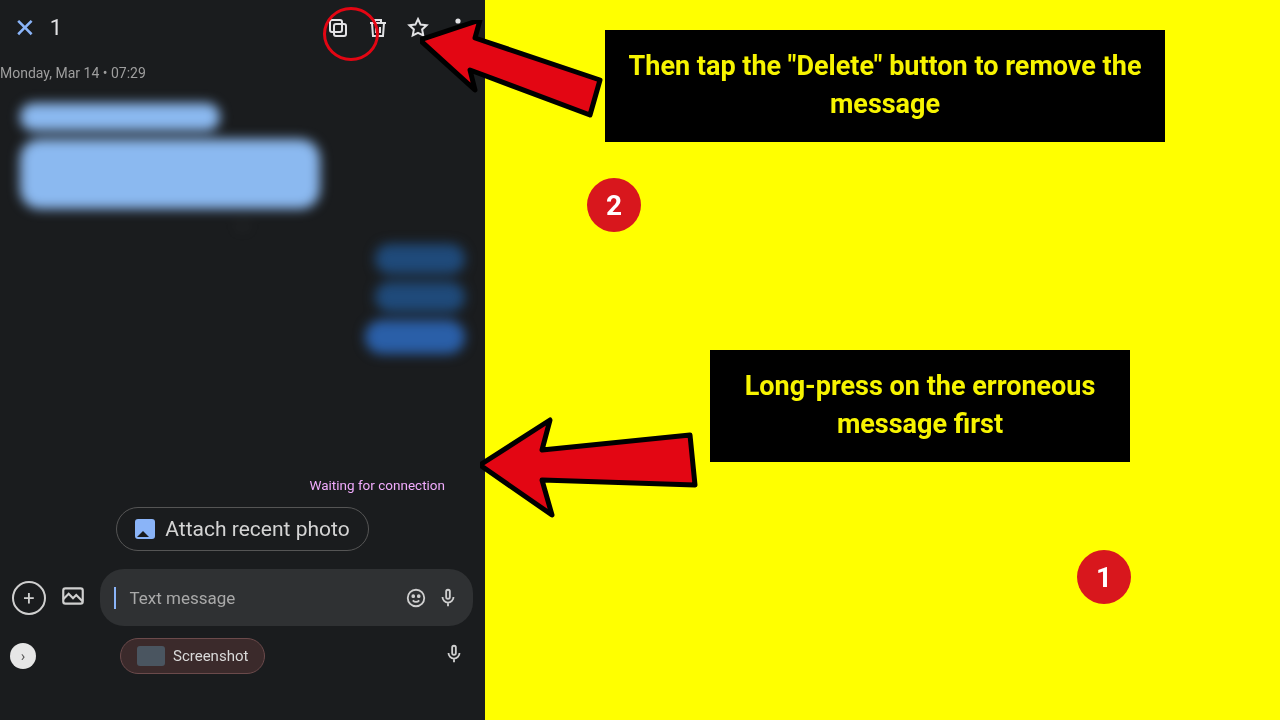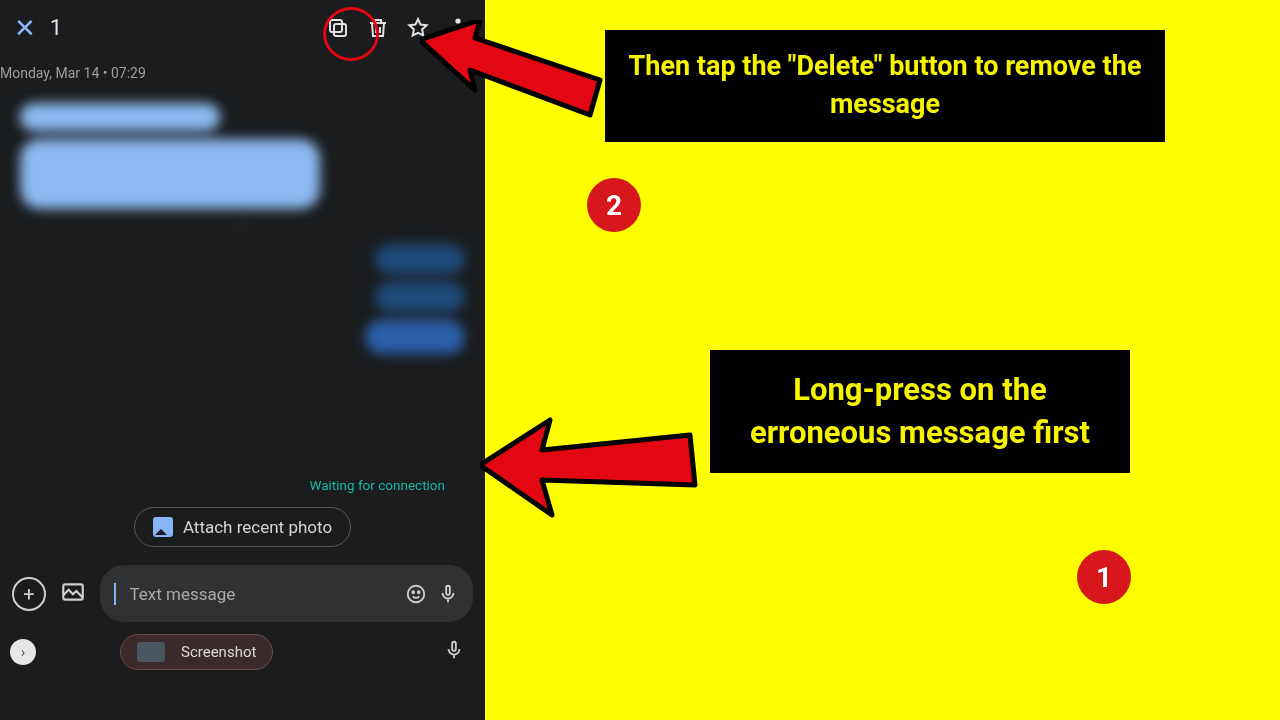--- a/index.html
+++ b/index.html
@@ -211,7 +211,7 @@
     line-height:1.4;
   }
   .box1 { left: 120px; top: 30px; width: 560px; font-size: 27px; }
-  .box2 { left: 225px; top: 350px; width: 420px; font-size: 31px; }
+  .box2 { left: 225px; top: 350px; width: 420px; font-size: 27px; }
   .step-badge{
     position:absolute;
     width:54px;height:54px;

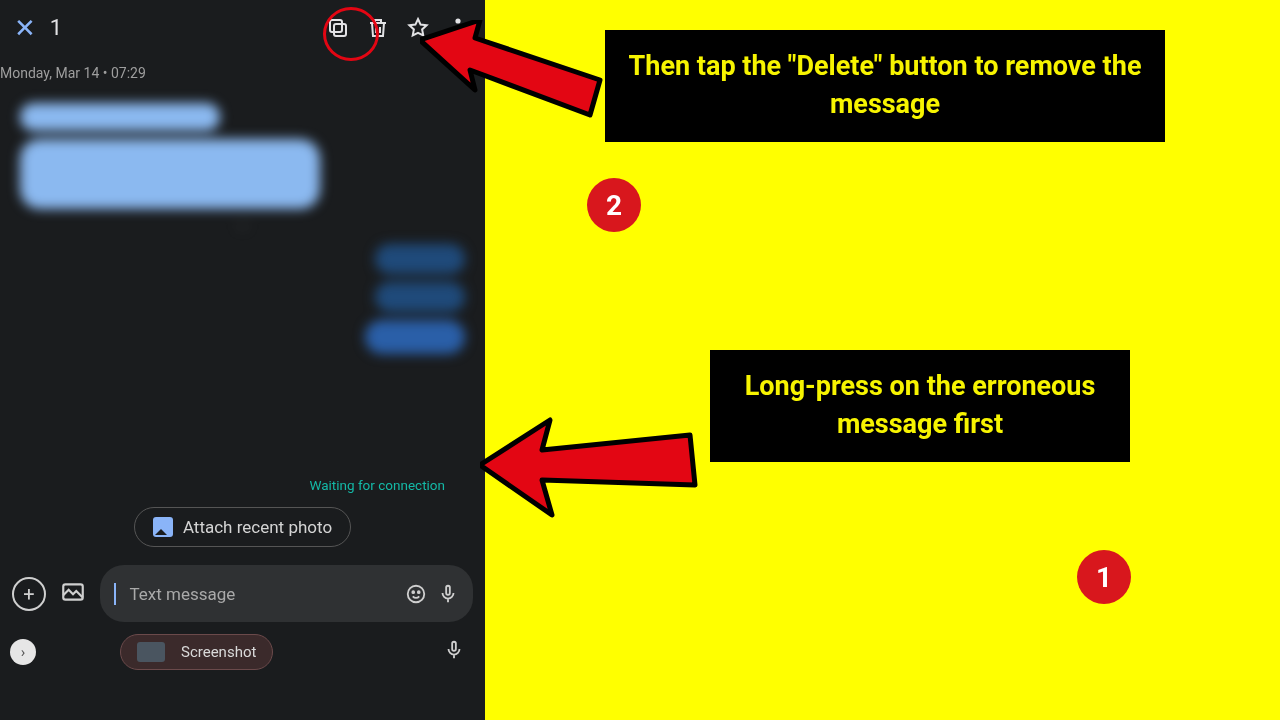--- a/index.html
+++ b/index.html
@@ -98,7 +98,7 @@
   .waiting {
     text-align: right;
     font-size: 13.5px;
-    color: #14b8a6;
+    color: #f0abfc;
     padding-right: 40px;
     margin-top: -6px;
     margin-bottom: 14px;

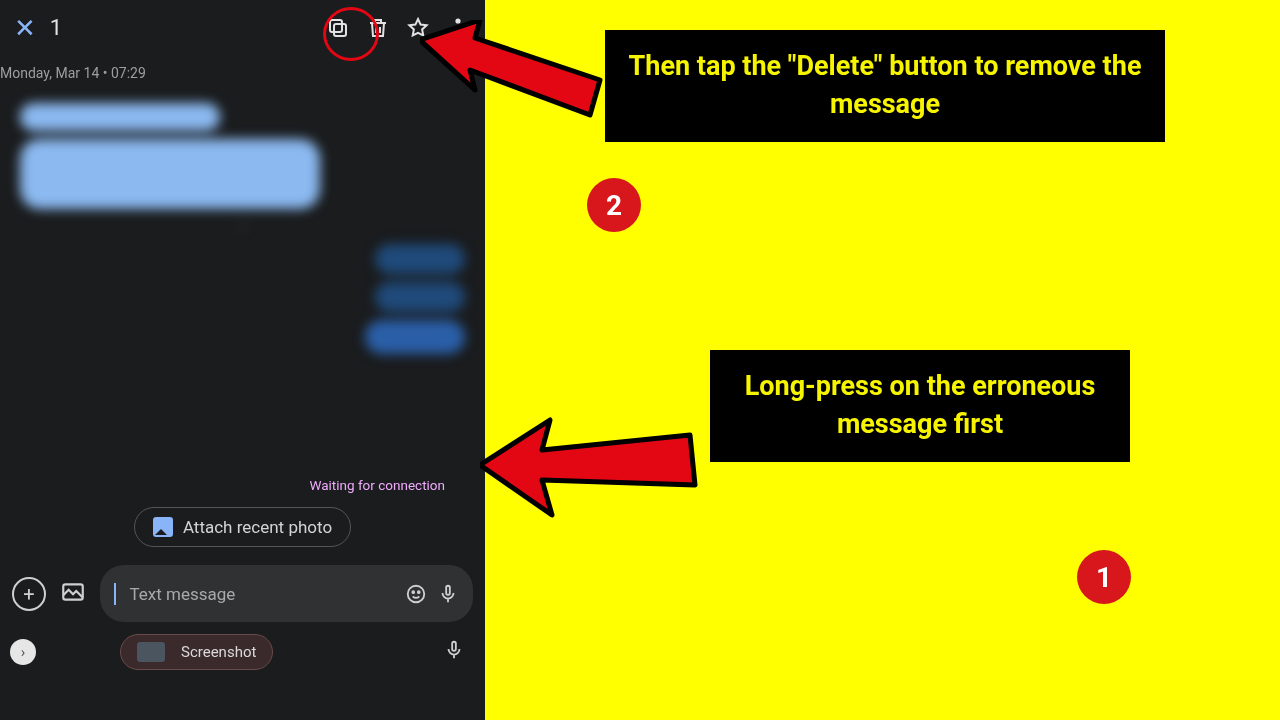--- a/index.html
+++ b/index.html
@@ -113,7 +113,7 @@
     width: fit-content;
     margin: 0 auto 18px;
     color: #d4d4d4;
-    font-size: 17px;
+    font-size: 21px;
     cursor: pointer;
   }
   .attach-pill .pic-ico {

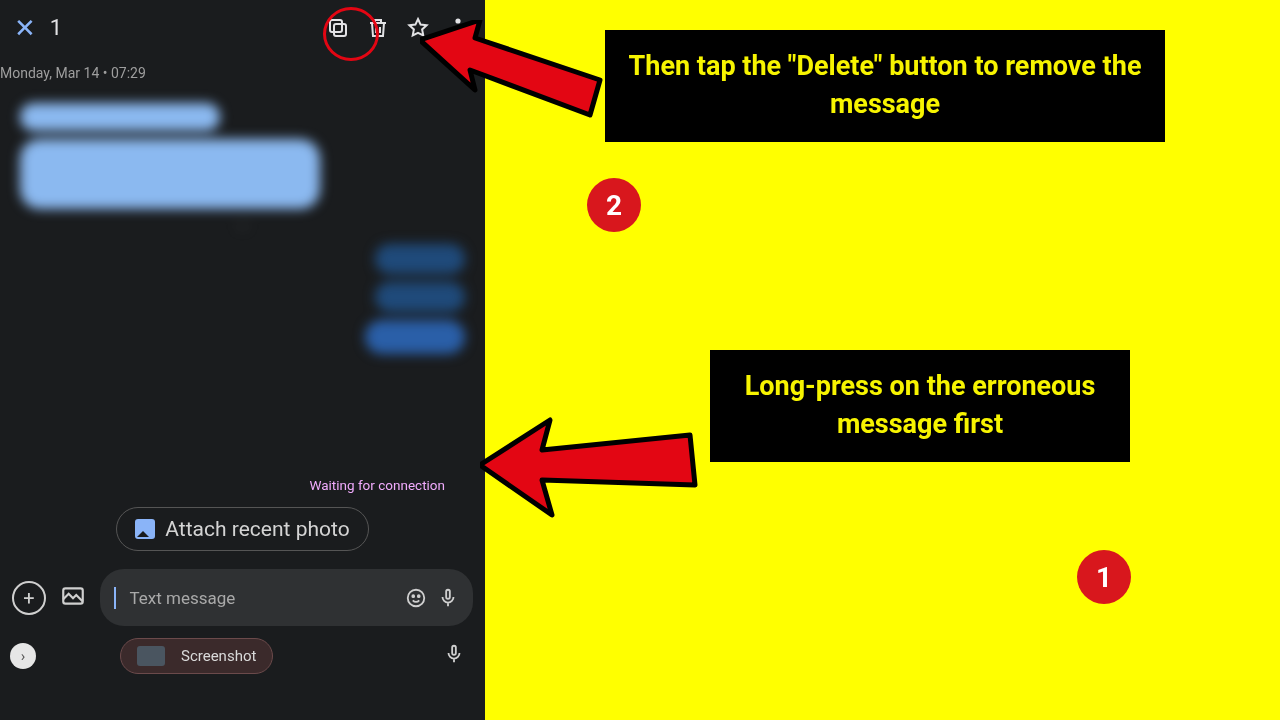--- a/index.html
+++ b/index.html
@@ -184,7 +184,7 @@
     border:1px solid #6b4a4b;
     border-radius:20px;
     padding:7px 16px;
-    display:flex;align-items:center;gap:16px;
+    display:flex;align-items:center;gap:8px;
     color:#d9d9d9;
     font-size:15px;
     margin-left: 70px;

